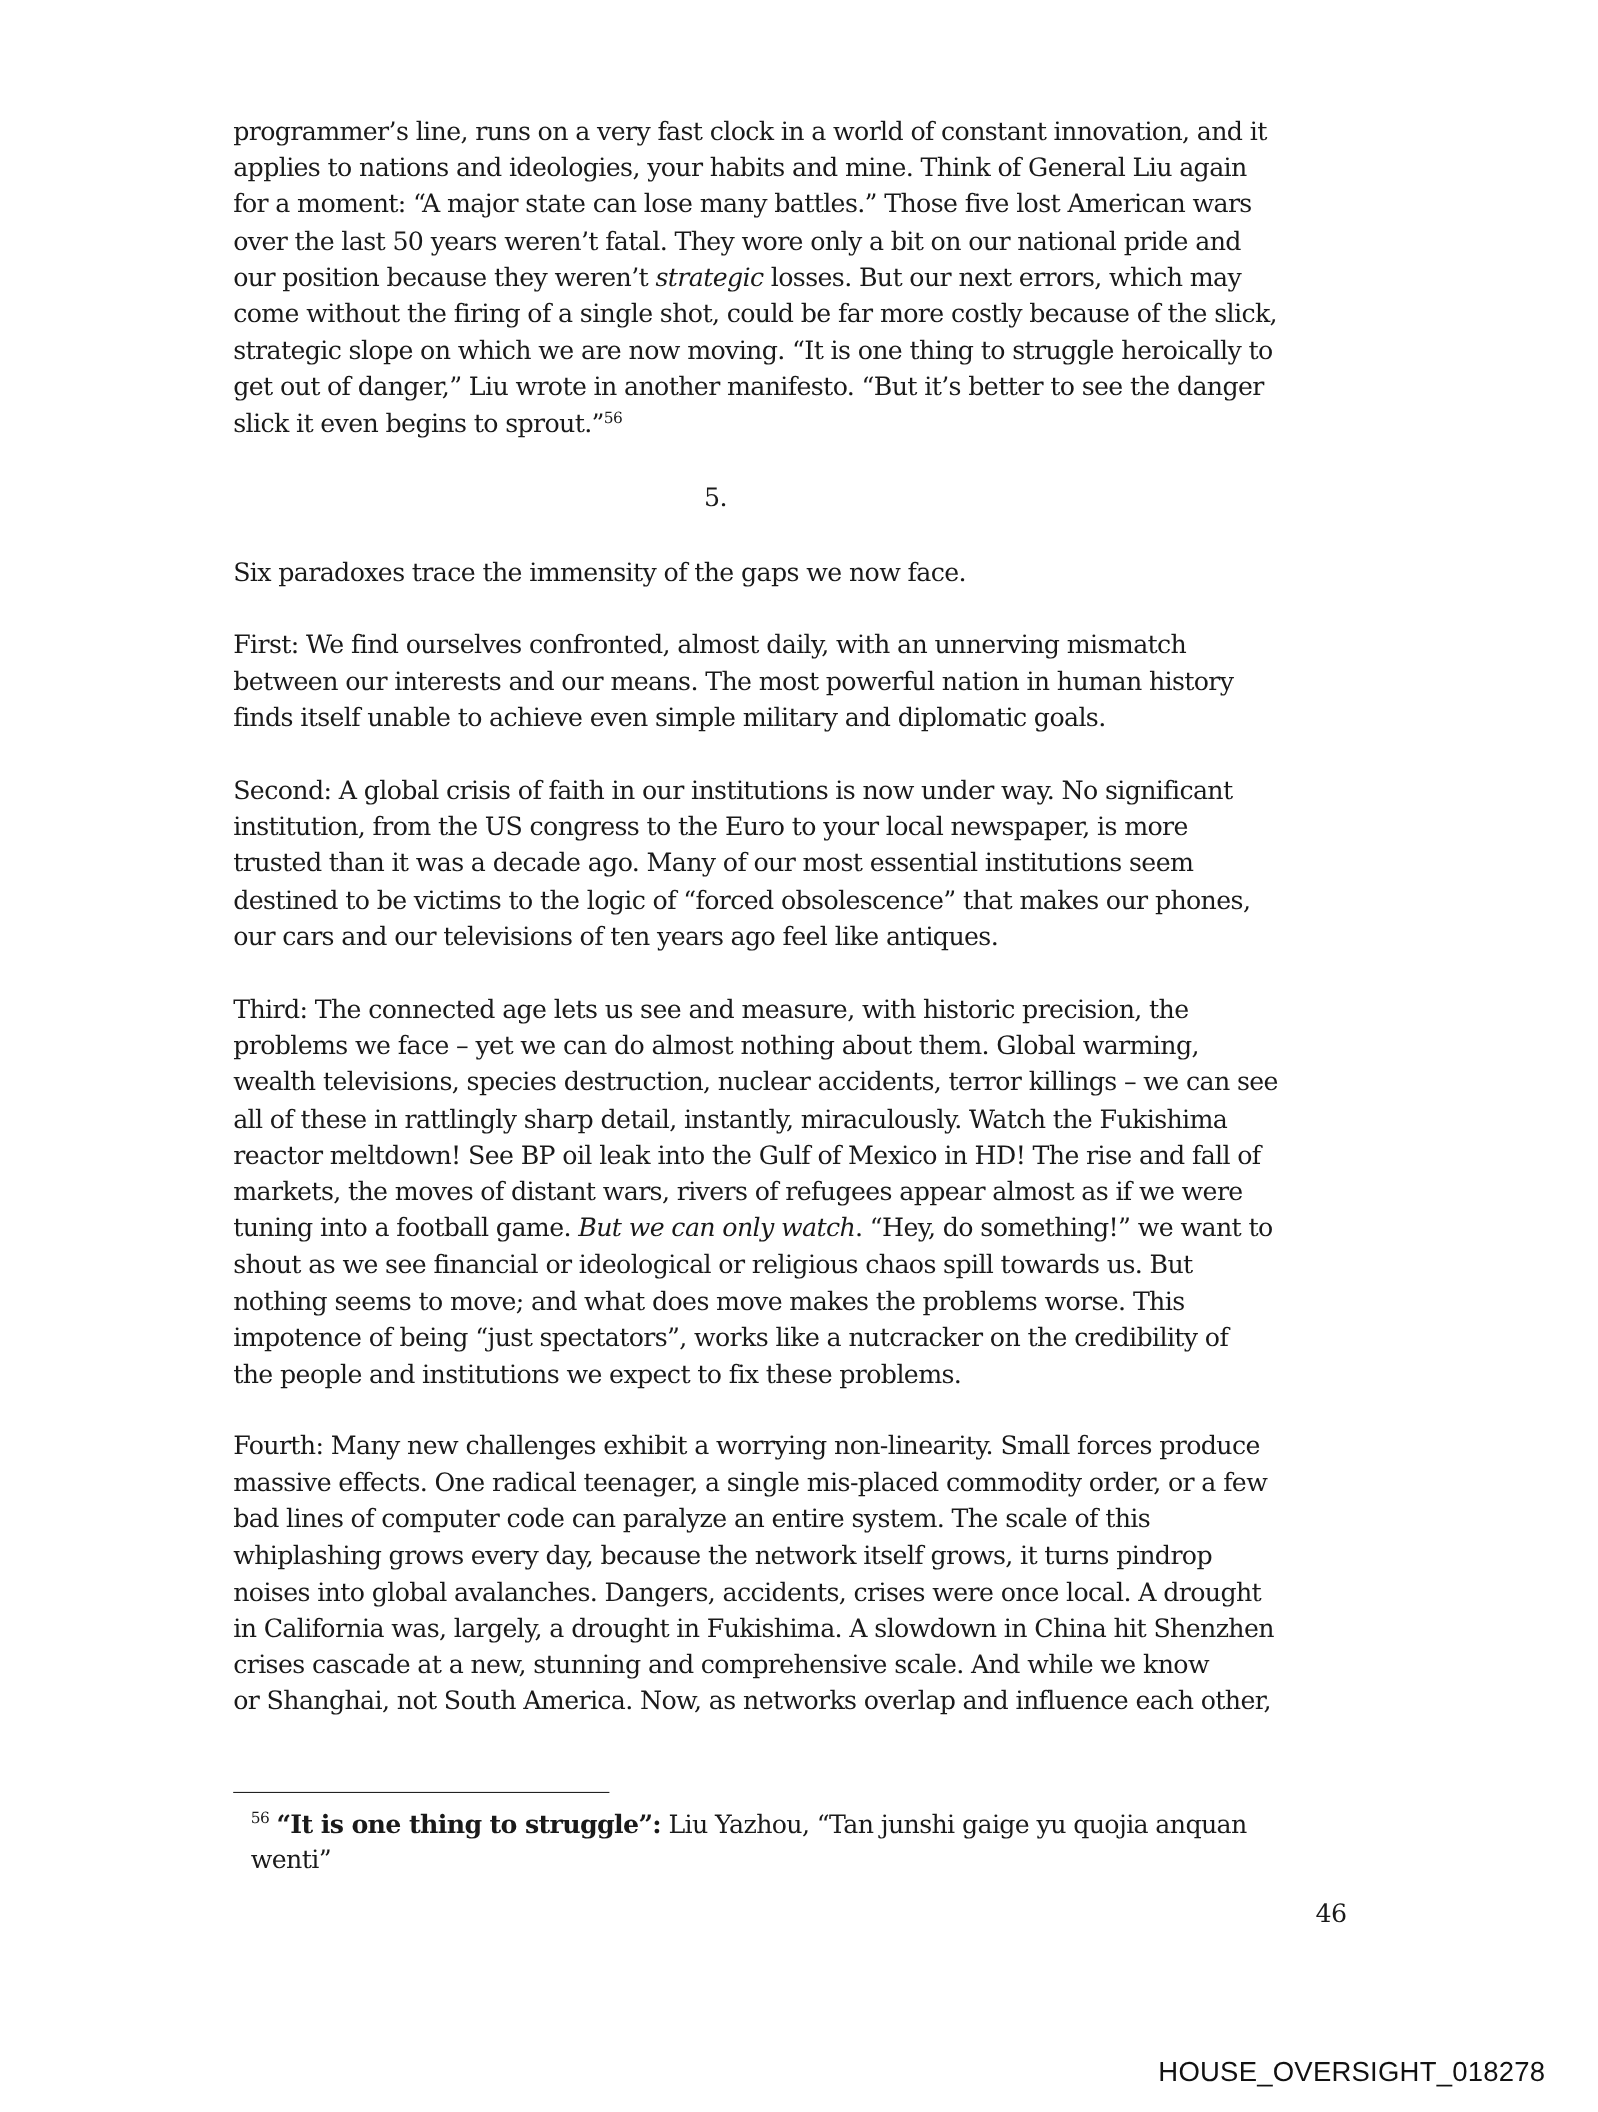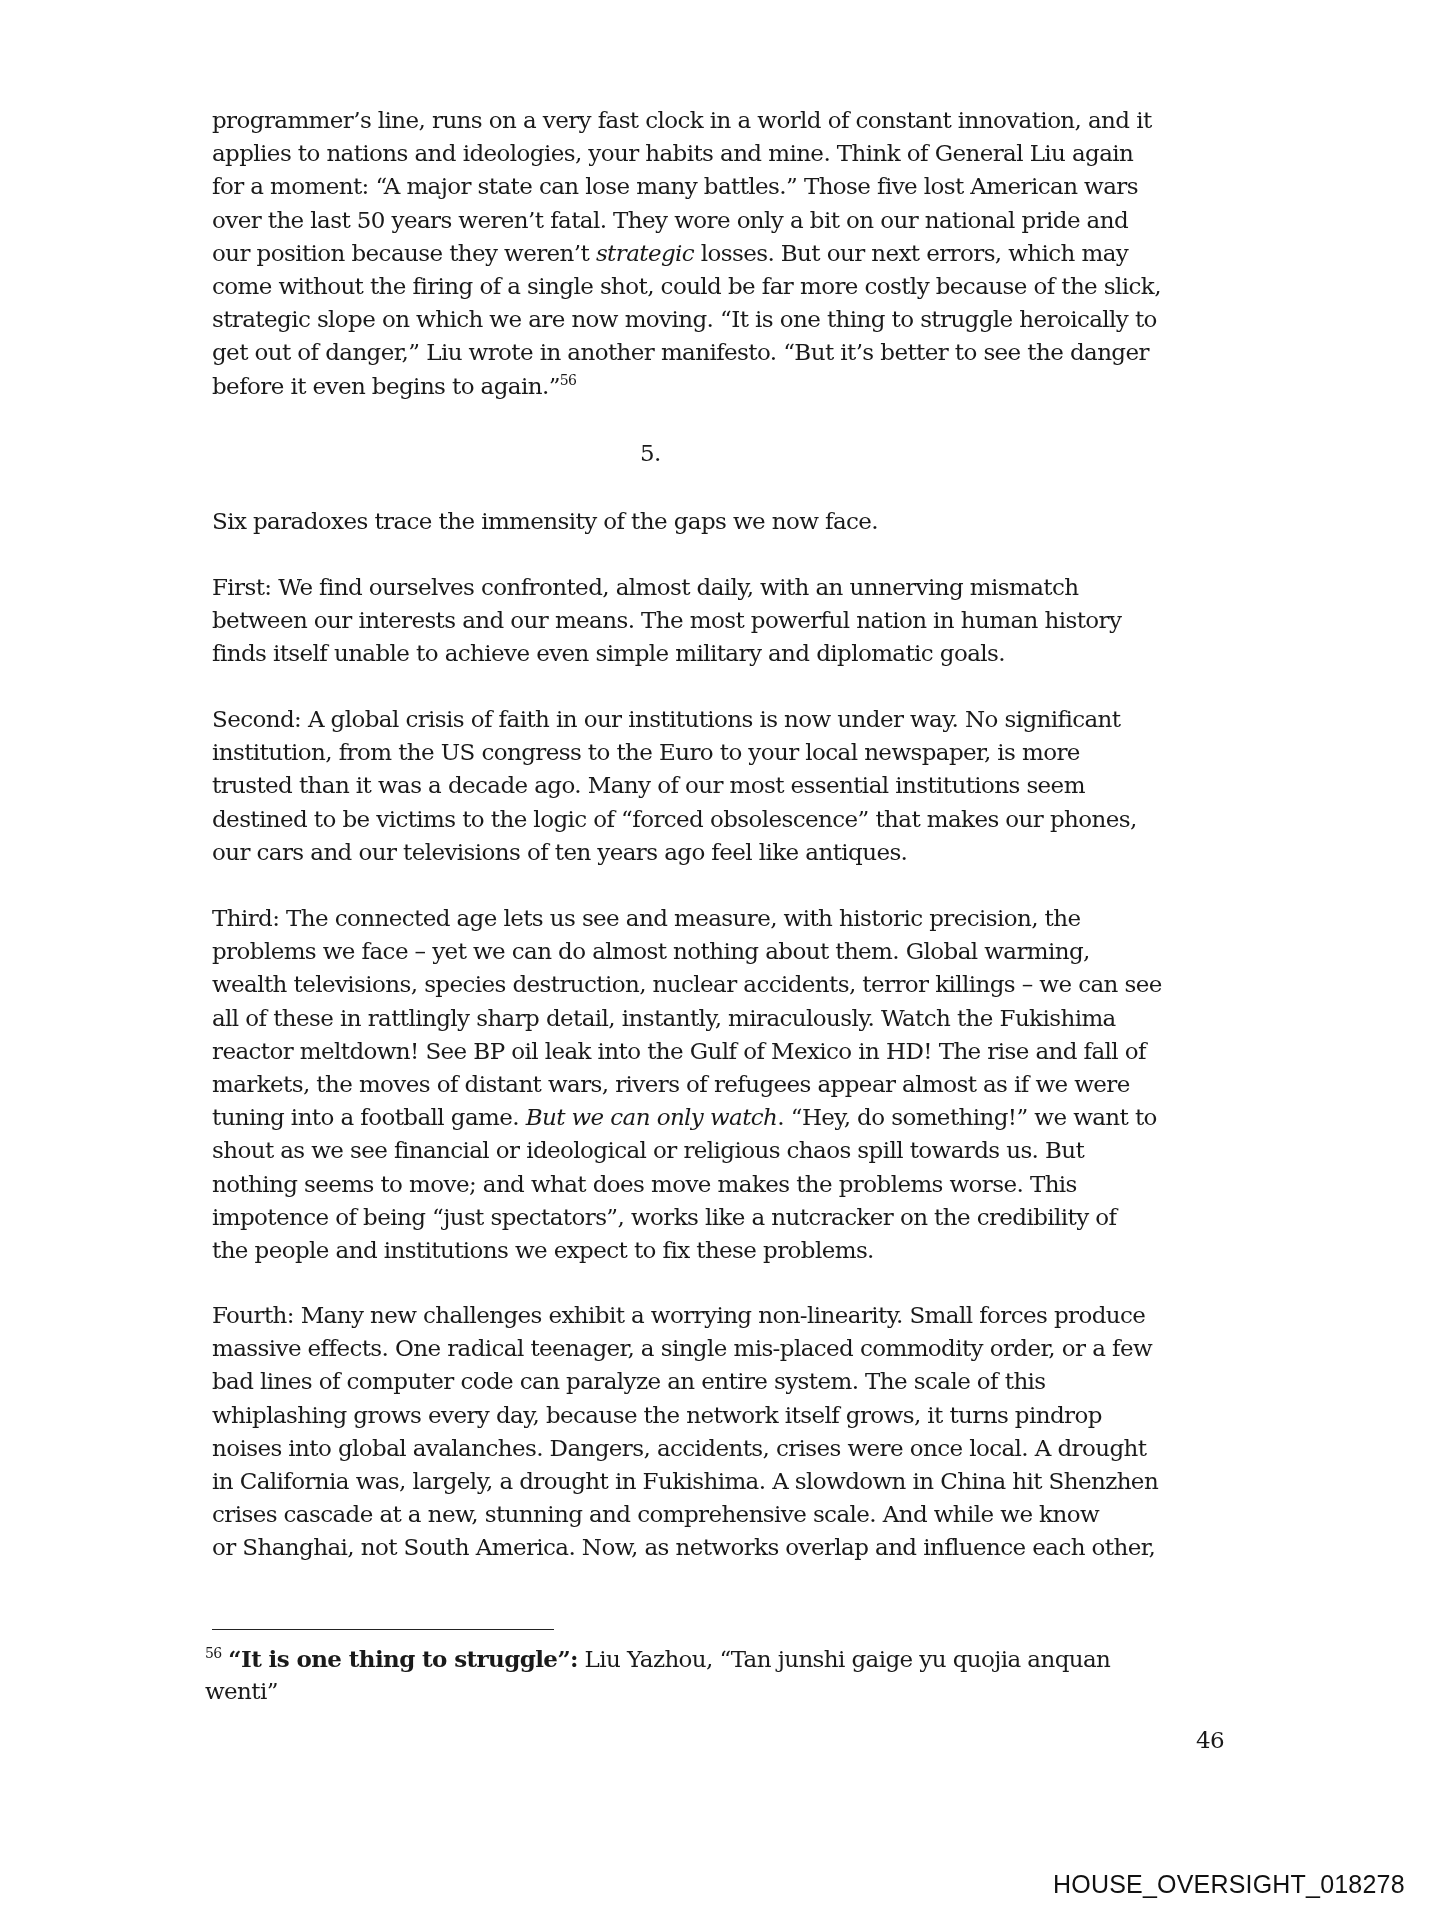--- a/index.html
+++ b/index.html
@@ -32,7 +32,7 @@
     <div class="line">come without the firing of a single shot, could be far more costly because of the slick,</div>
     <div class="line">strategic slope on which we are now moving. “It is one thing to struggle heroically to</div>
     <div class="line">get out of danger,” Liu wrote in another manifesto. “But it’s better to see the danger</div>
-    <div class="line"><span>before it even begins to again.”</span><span class="sup">56</span></div>
+    <div class="line"><span>slick it even begins to sprout.”</span><span class="sup">56</span></div>
   </div>
 
   <div class="section-num text">5.</div>

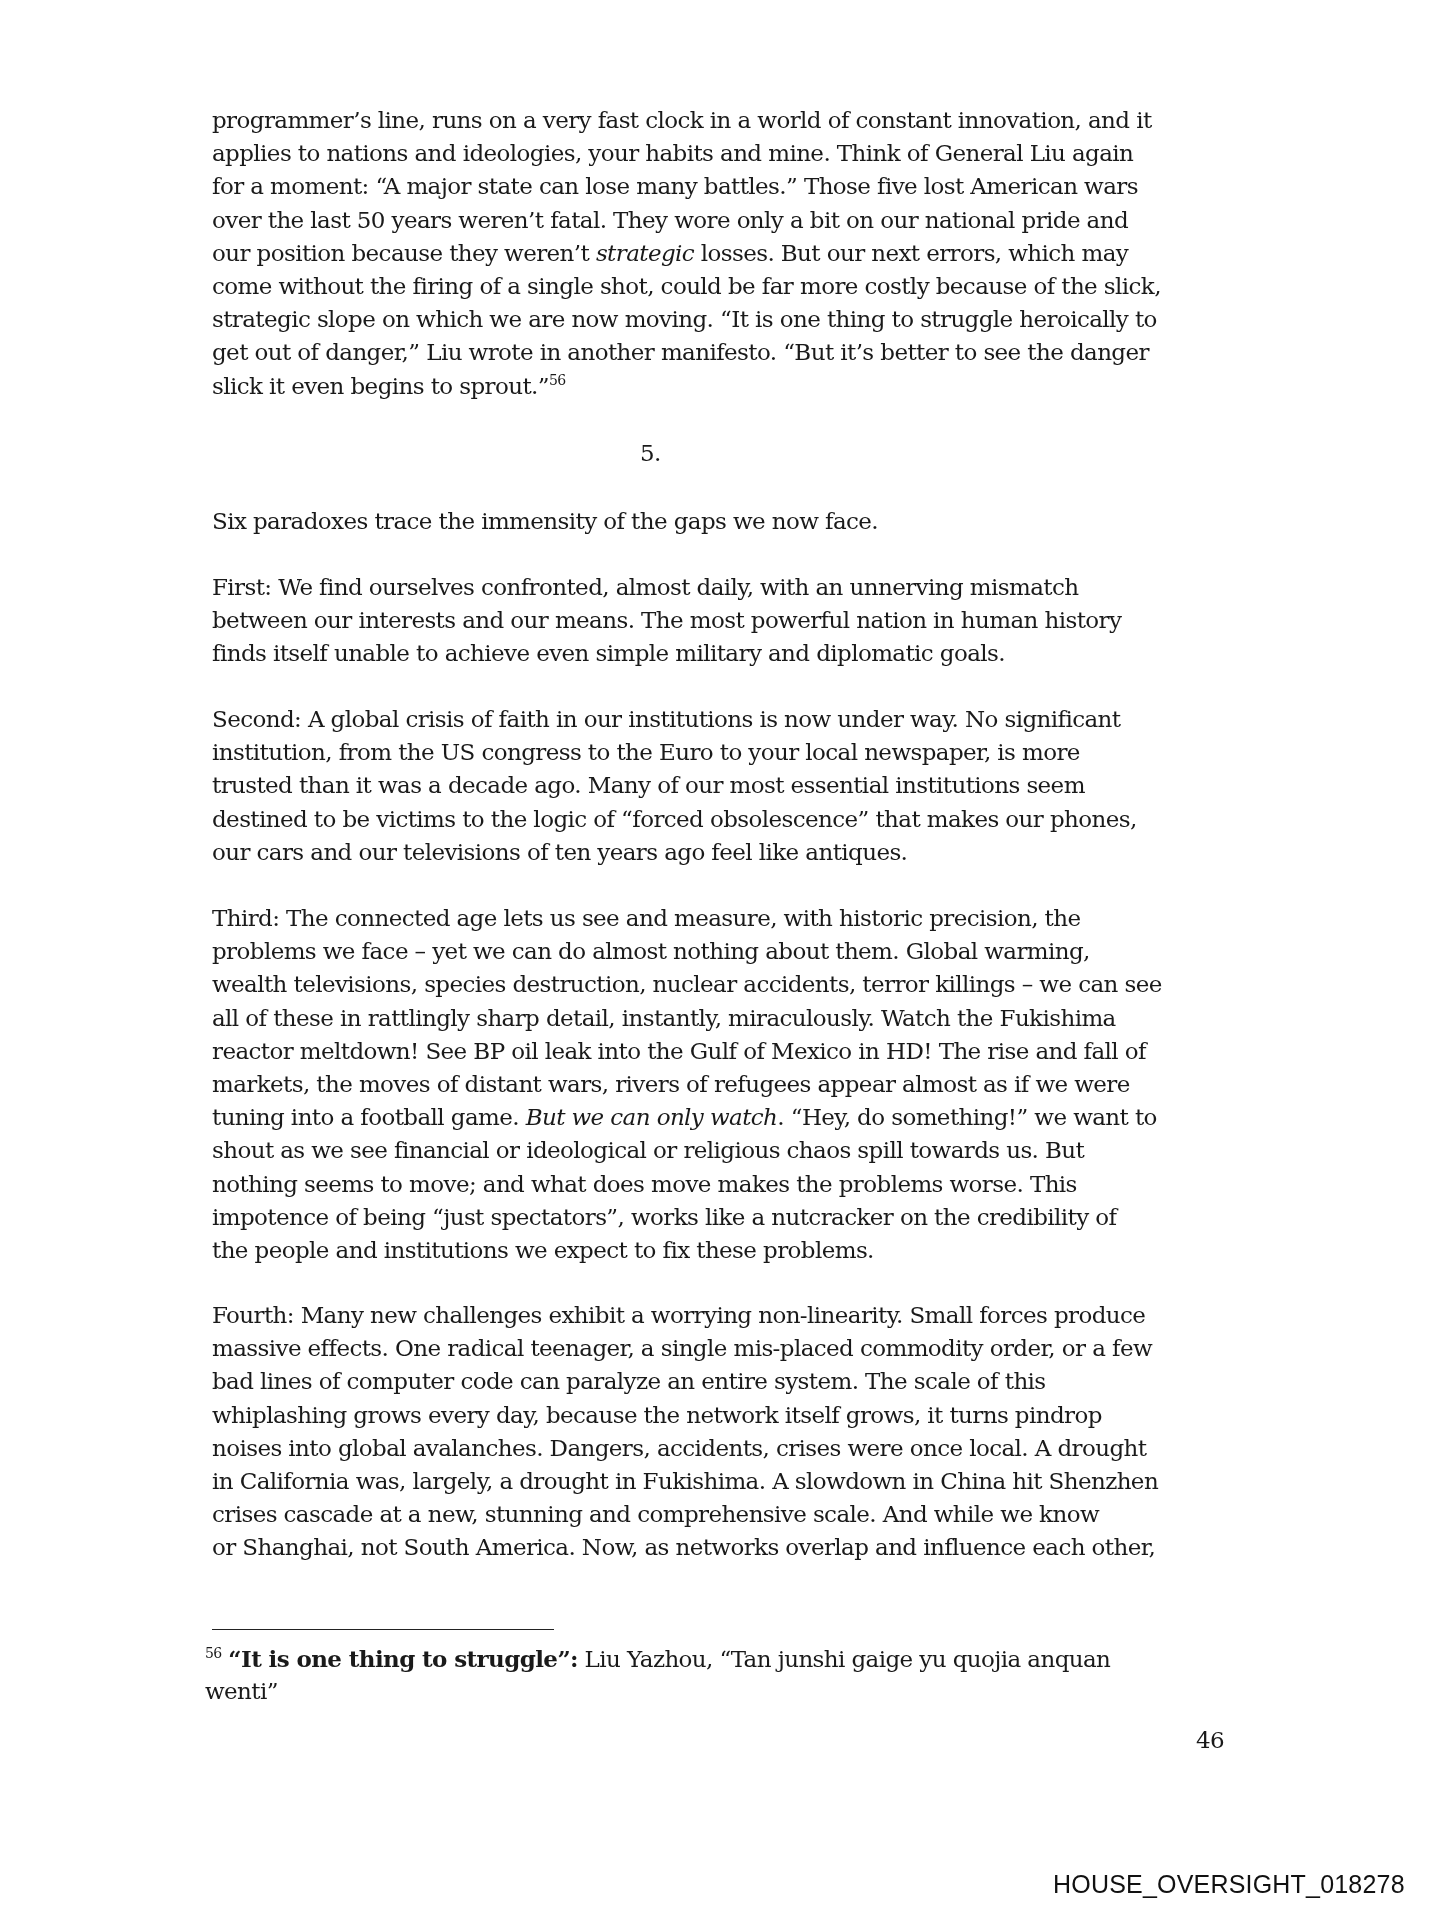--- a/index.html
+++ b/index.html
@@ -10,7 +10,7 @@
   .line { height: 33.2px; line-height: 33.2px; white-space: nowrap; }
   .section-num { position: absolute; left: 640px; top: 437px; height: 33px; line-height: 33px; }
   .fn-rule { position: absolute; left: 212px; top: 1629px; width: 342px; height: 0; border-top: 1.5px solid #222; }
-  .footnote { position: absolute; left: 205px; top: 1642px; width: 1030px; }
+  .footnote { position: absolute; left: 228px; top: 1642px; width: 1030px; }
   .fn-line { height: 33px; line-height: 33px; white-space: nowrap; }
   .sup { font-size: 14px; vertical-align: super; line-height: 0; }
   .bold { font-weight: bold; }

